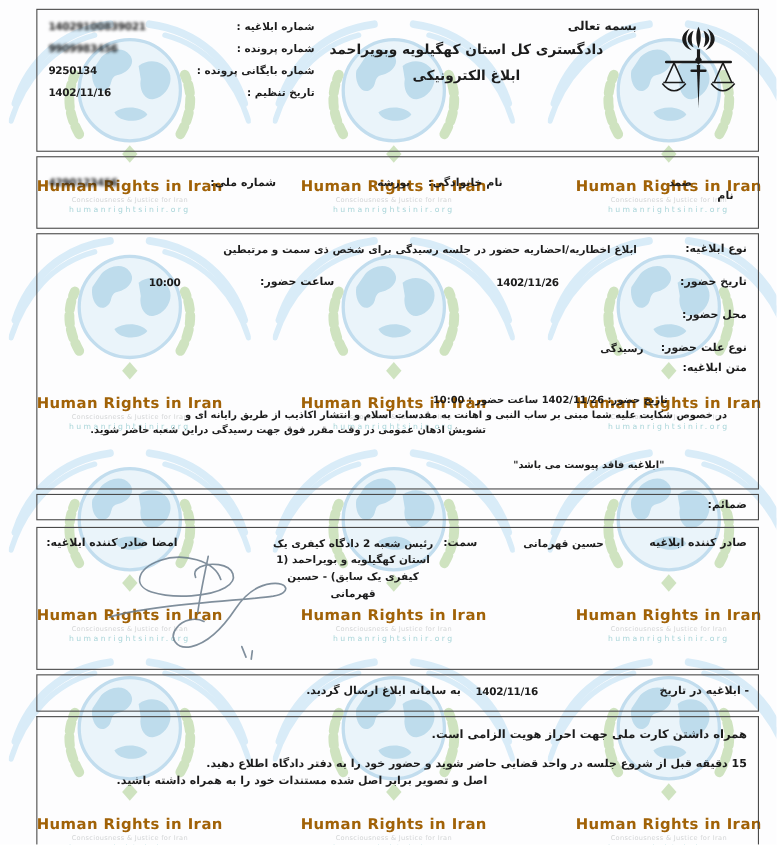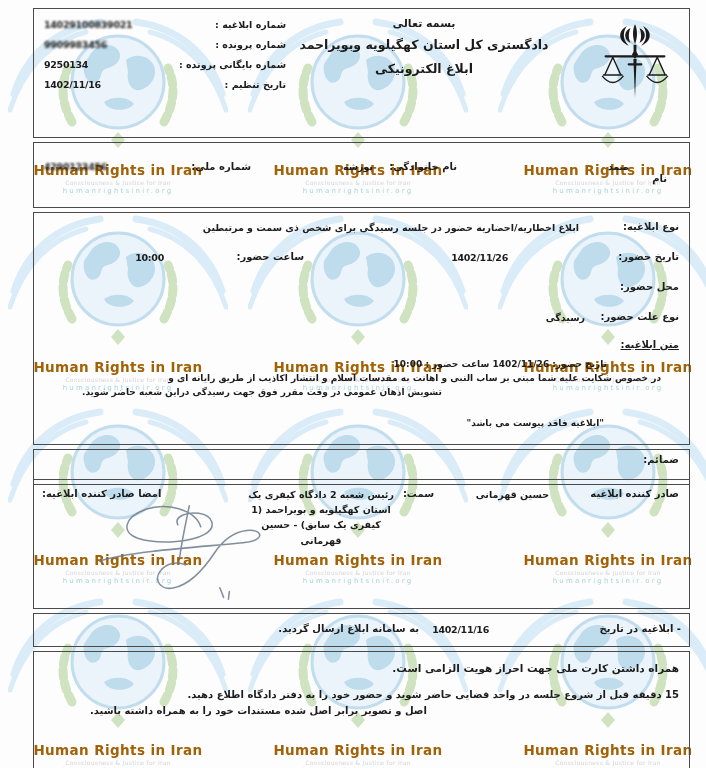--- a/index.html
+++ b/index.html
@@ -22,7 +22,7 @@
   .blur-s{filter:blur(.6px);}
   
   .hdr-center{position:absolute;left:235px;top:8px;width:310px;text-align:center;direction:rtl;}
-  .bism{font-size:11px;font-weight:700;margin-bottom:7px;}
+  .bism{font-size:11px;font-weight:700;margin-bottom:7px;text-align:right;}
   .org{font-size:12.5px;font-weight:700;margin-bottom:9px;}
   .branch{font-size:10px;font-weight:700;line-height:1.55;}
   .doctype{font-size:12.5px;font-weight:800;margin-top:9px;}

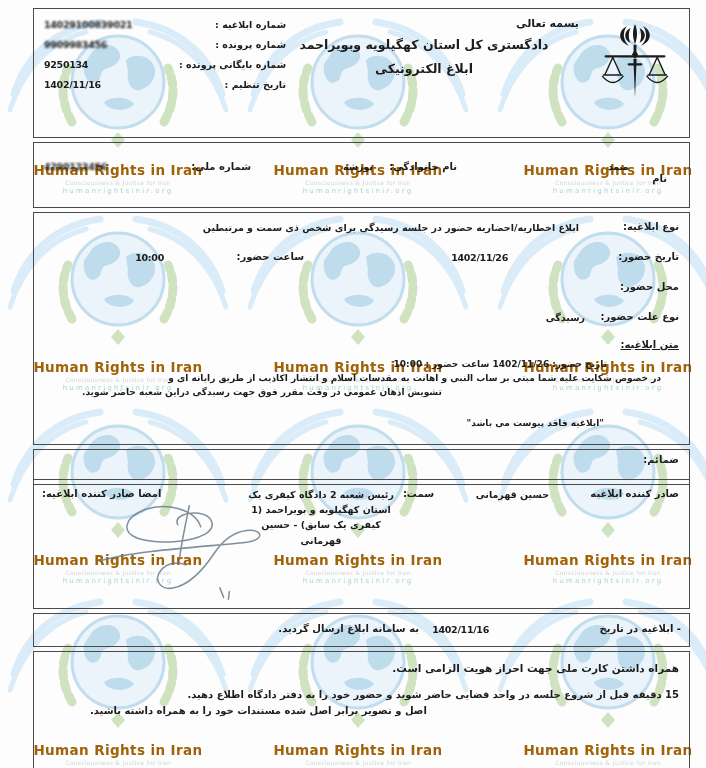--- a/index.html
+++ b/index.html
@@ -413,7 +413,7 @@
     <span class="abs lbl" style="right:10px;top:98px;">نوع علت حضور:</span>
     <span class="abs val" style="right:104px;top:99px;">رسیدگی</span>
 
-    <span class="abs lbl" style="right:10px;top:126px;text-decoration:underline;">متن ابلاغیه:</span>
+    <span class="abs lbl" style="right:10px;top:116px;">متن ابلاغیه:</span>
     <span class="abs body-par" style="right:82px;top:146px;">تاریخ حضور: 1402/11/26 ساعت حضور : 10:00</span>
     <span class="abs body-par" style="right:28px;top:160px;">در خصوص شکایت علیه شما مبنی بر ساب النبی و اهانت به مقدسات اسلام و انتشار اکاذیب از طریق رایانه ای و</span>
     <span class="abs body-par" style="left:48px;top:174px;">تشویش اذهان عمومی در وقت مقرر فوق جهت رسیدگی دراین شعبه حاضر شوید.</span>

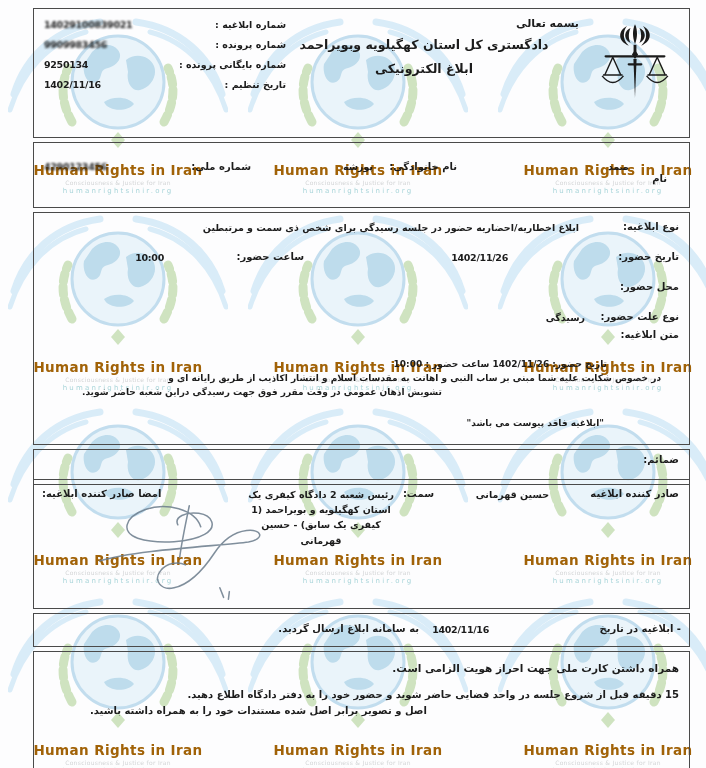--- a/index.html
+++ b/index.html
@@ -420,7 +420,7 @@
     <span class="abs body-par" style="right:85px;top:205px;">"ابلاغیه فاقد پیوست می باشد"</span>
   </div>
 
-  <div class="sec" style="top:449px;height:36px;">
+  <div class="sec" style="top:449px;height:24px;">
     <span class="abs lbl" style="right:10px;top:4px;">ضمائم:</span>
   </div>
 

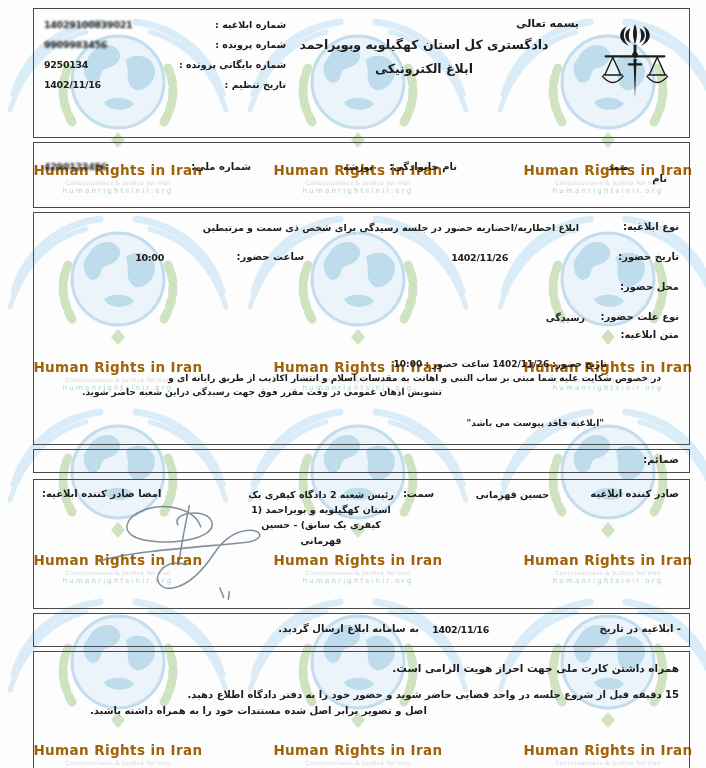--- a/index.html
+++ b/index.html
@@ -449,7 +449,7 @@
   <div class="sec" style="top:651px;height:117px;border-bottom:none;">
     <span class="abs lbl" style="right:10px;top:10px;font-size:10.5px;">همراه داشتن کارت ملی جهت احراز هویت الزامی است.</span>
     <span class="abs lbl" style="right:10px;top:37px;">15 دقیقه قبل از شروع جلسه در واحد قضایی حاضر شوید و حضور خود را به دفتر دادگاه اطلاع دهید.</span>
-    <span class="abs lbl" style="left:56px;top:53px;">اصل و تصویر برابر اصل شده مستندات خود را به همراه داشته باشید.</span>
+    <span class="abs lbl" style="left:72px;top:53px;">اصل و تصویر برابر اصل شده مستندات خود را به همراه داشته باشید.</span>
   </div>
 
 </div>

